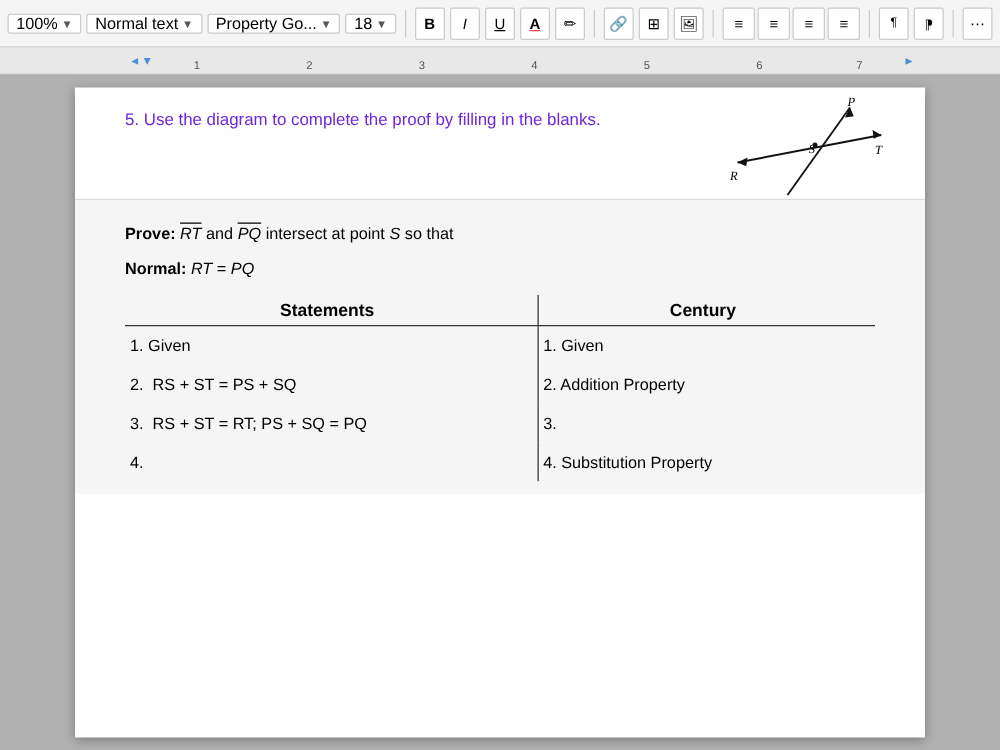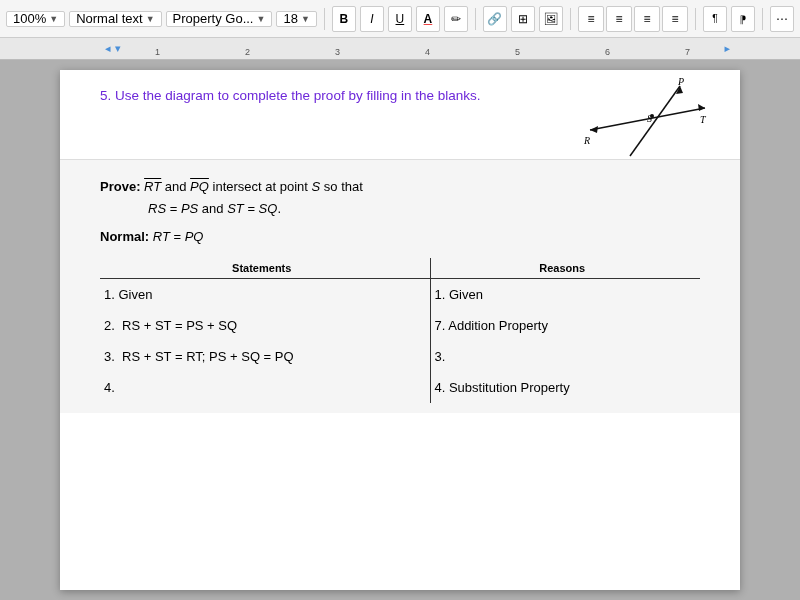--- a/index.html
+++ b/index.html
@@ -269,9 +269,6 @@
         <div>
           <span class="label">Prove: </span><span class="overline">RT</span><span> and </span><span class="overline">PQ</span><span> intersect at point </span><span class="italic">S</span><span> so that</span>
         </div>
-        <div style="padding-left: 48px;">
-          <span class="italic">RS</span><span> = </span><span class="italic">PS</span><span>  and  </span><span class="italic">ST</span><span> = </span><span class="italic">SQ</span><span>.</span>
-        </div>
         <div style="margin-top:6px;">
           <span class="label">Normal: </span><span class="italic">RT</span><span> = </span><span class="italic">PQ</span>
         </div>

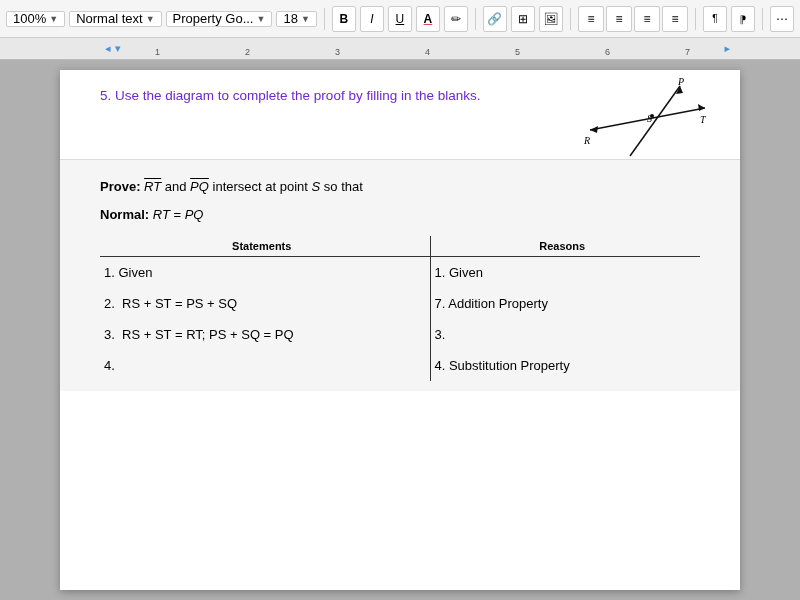--- a/index.html
+++ b/index.html
@@ -157,7 +157,7 @@
       padding: 4px 10px 4px 4px;
       text-align: center;
       font-weight: bold;
-      font-size: 11px;
+      font-size: 14px;
     }
     .proof-table th:first-child {
       border-right: 1.5px solid #333;

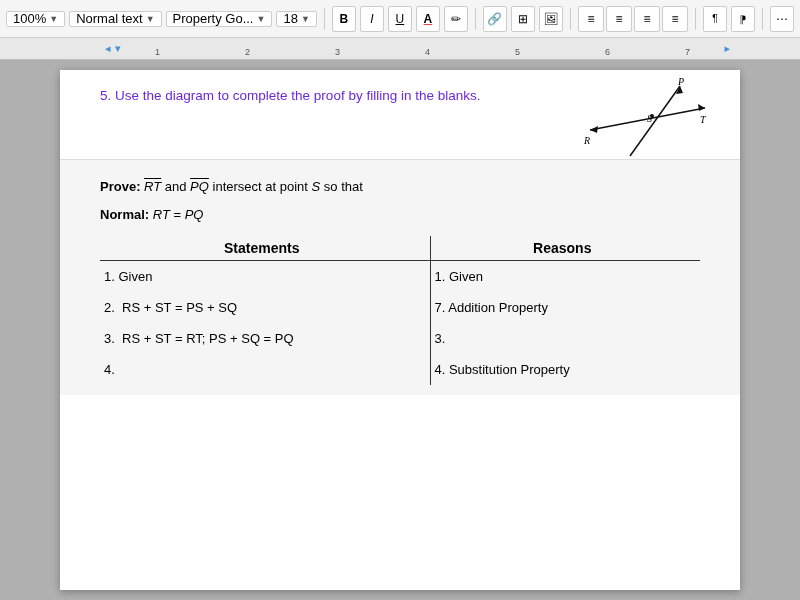--- a/index.html
+++ b/index.html
@@ -278,7 +278,7 @@
         <thead>
           <tr>
             <th>Statements</th>
-            <th>Reasons</th>
+            <th>Century</th>
           </tr>
         </thead>
         <tbody>

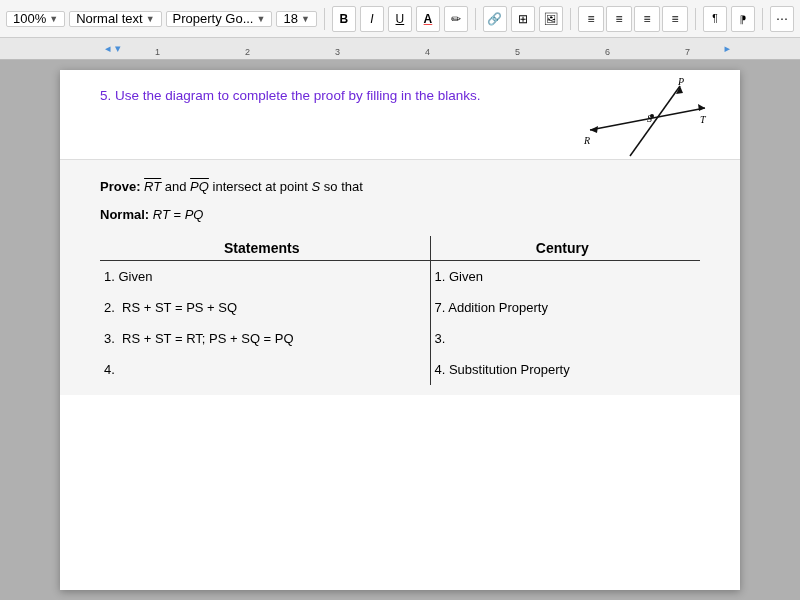--- a/index.html
+++ b/index.html
@@ -288,7 +288,7 @@
           </tr>
           <tr>
             <td>2. &nbsp;<span class="math">RS + ST = PS + SQ</span></td>
-            <td>7. Addition Property</td>
+            <td>2. Addition Property</td>
           </tr>
           <tr>
             <td>3. &nbsp;<span class="math">RS + ST = RT</span>; <span class="math">PS + SQ = PQ</span></td>

